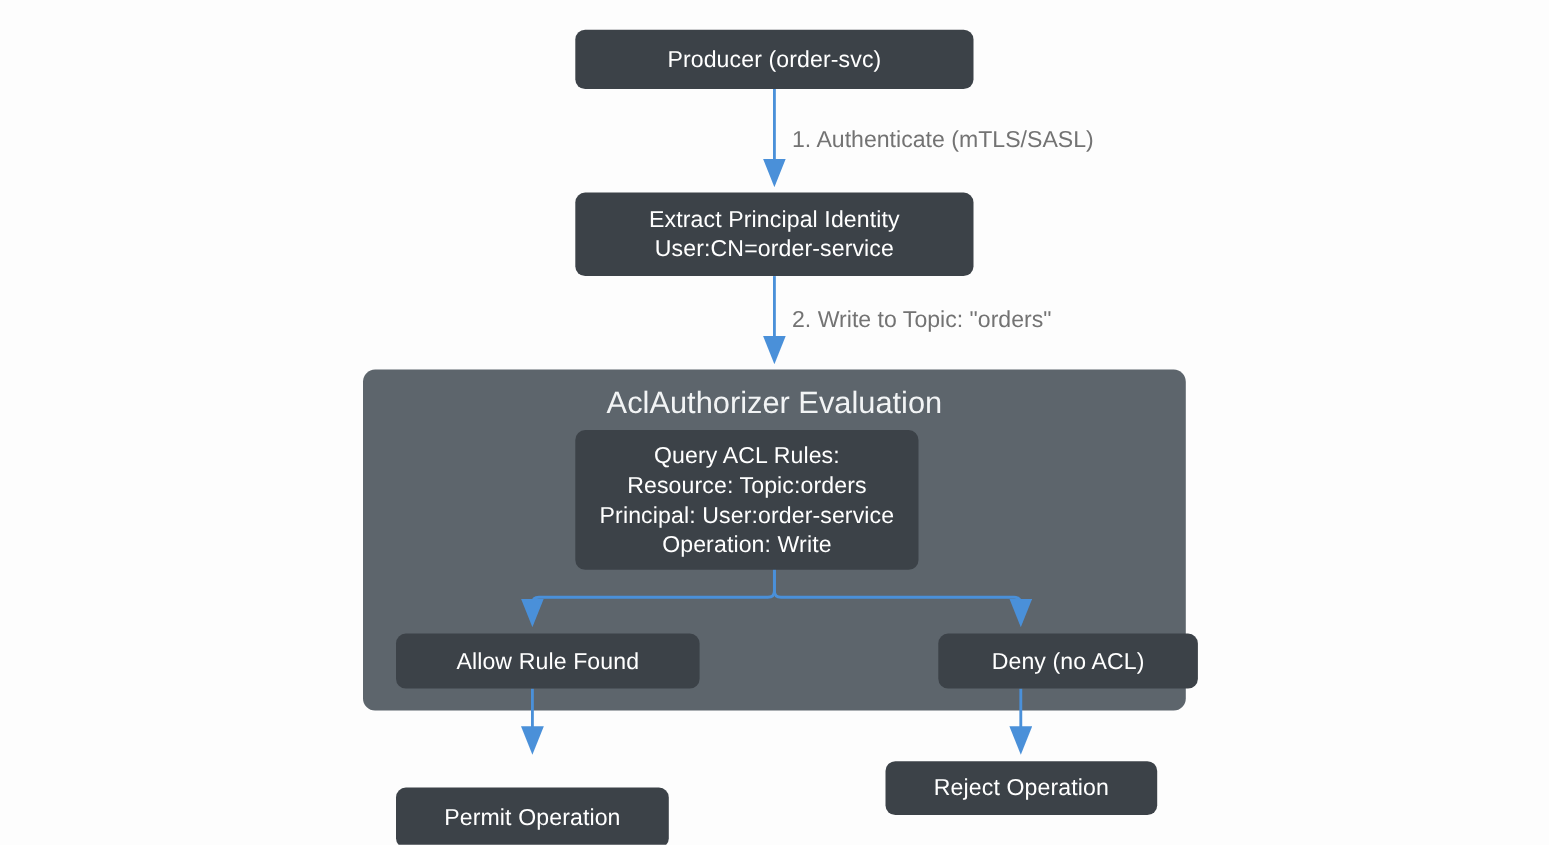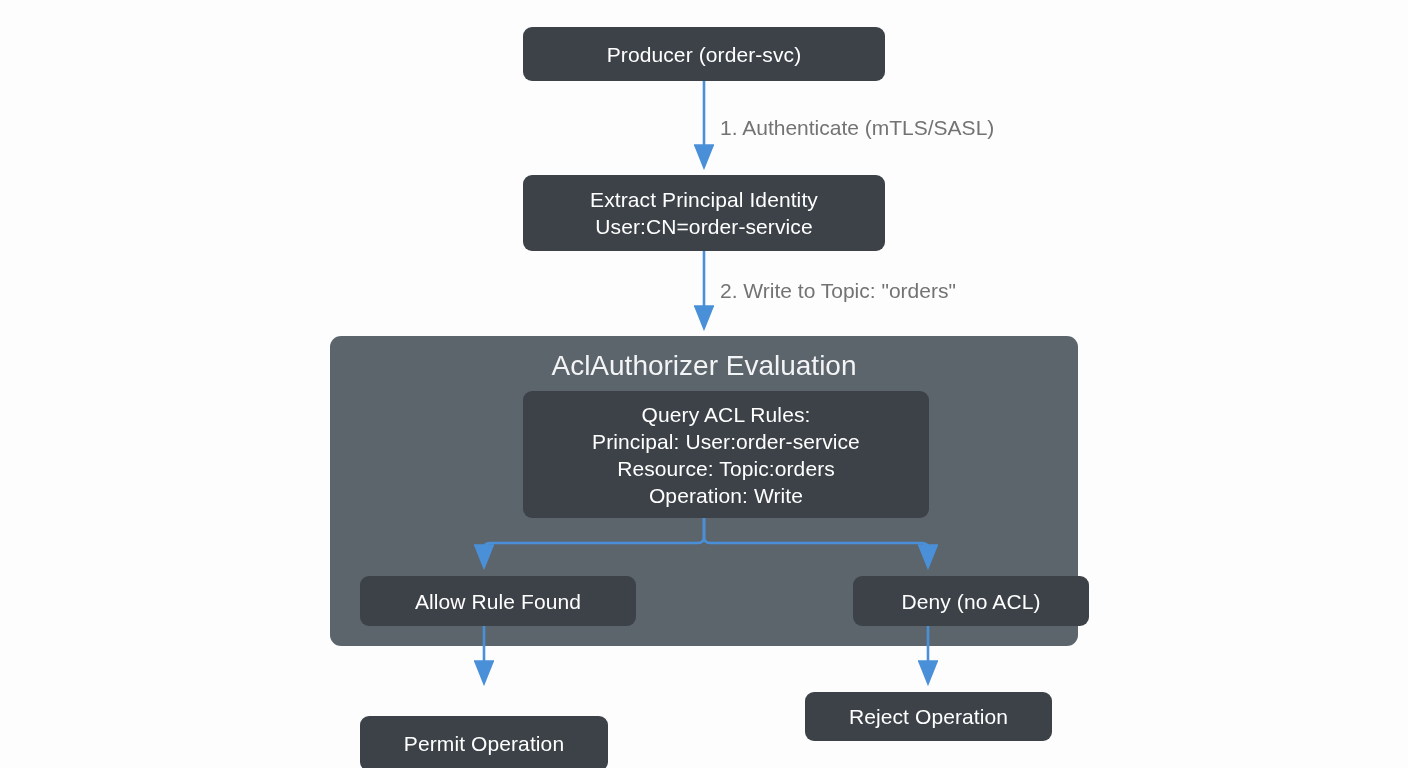--- a/index.html
+++ b/index.html
@@ -109,7 +109,7 @@
     <span class="line2">User:CN=order-service</span>
   </div>
 
-  <div class="node" style="left:523px; top:391px; width:406px; height:127px;">
+  <div class="node" style="left:523px; top:391px; width:312px; height:127px;">
     <span>Query ACL Rules:</span>
     <span class="line2">Principal: User:order-service</span>
     <span class="line2">Resource: Topic:orders</span>

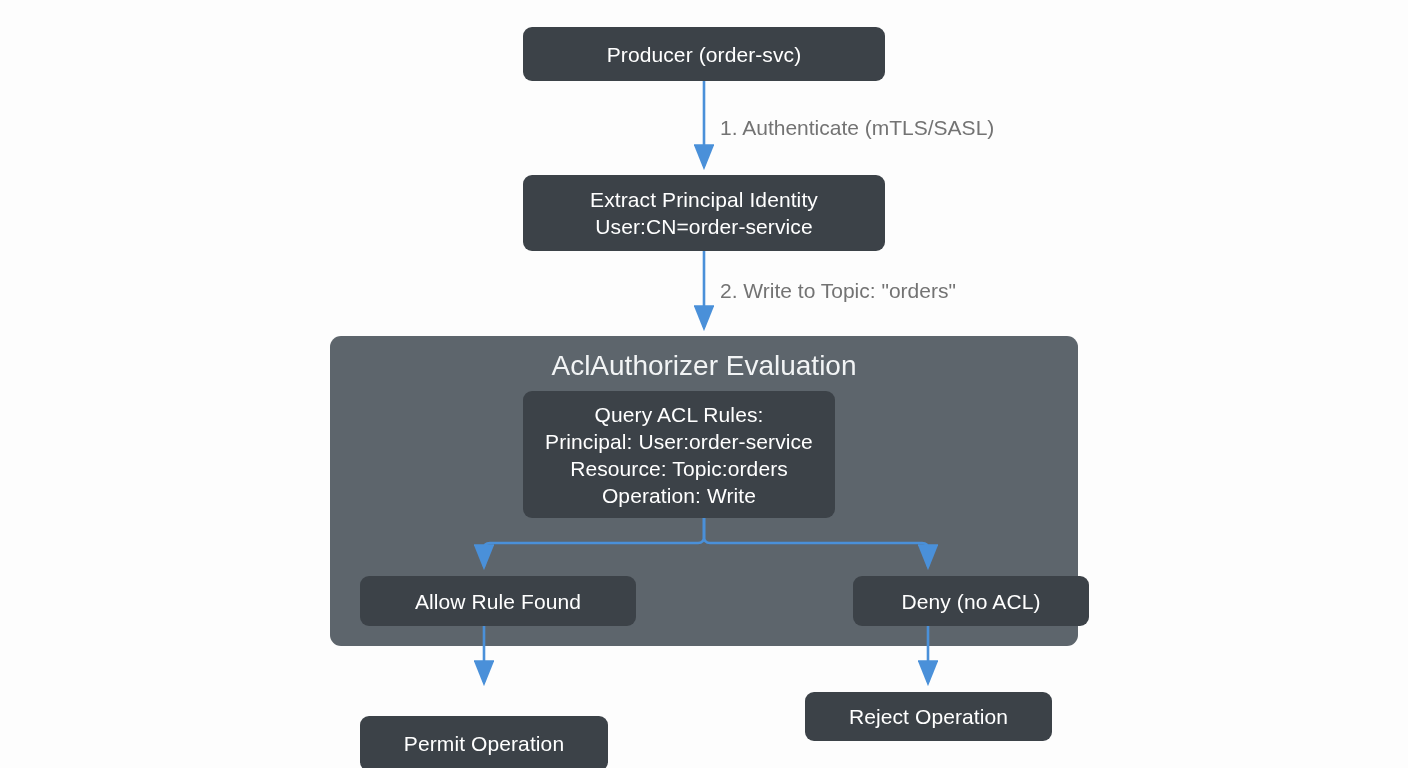--- a/index.html
+++ b/index.html
@@ -111,8 +111,8 @@
 
   <div class="node" style="left:523px; top:391px; width:312px; height:127px;">
     <span>Query ACL Rules:</span>
+    <span class="line2">Resource: Topic:orders</span>
     <span class="line2">Principal: User:order-service</span>
-    <span class="line2">Resource: Topic:orders</span>
     <span class="line2">Operation: Write</span>
   </div>
 

